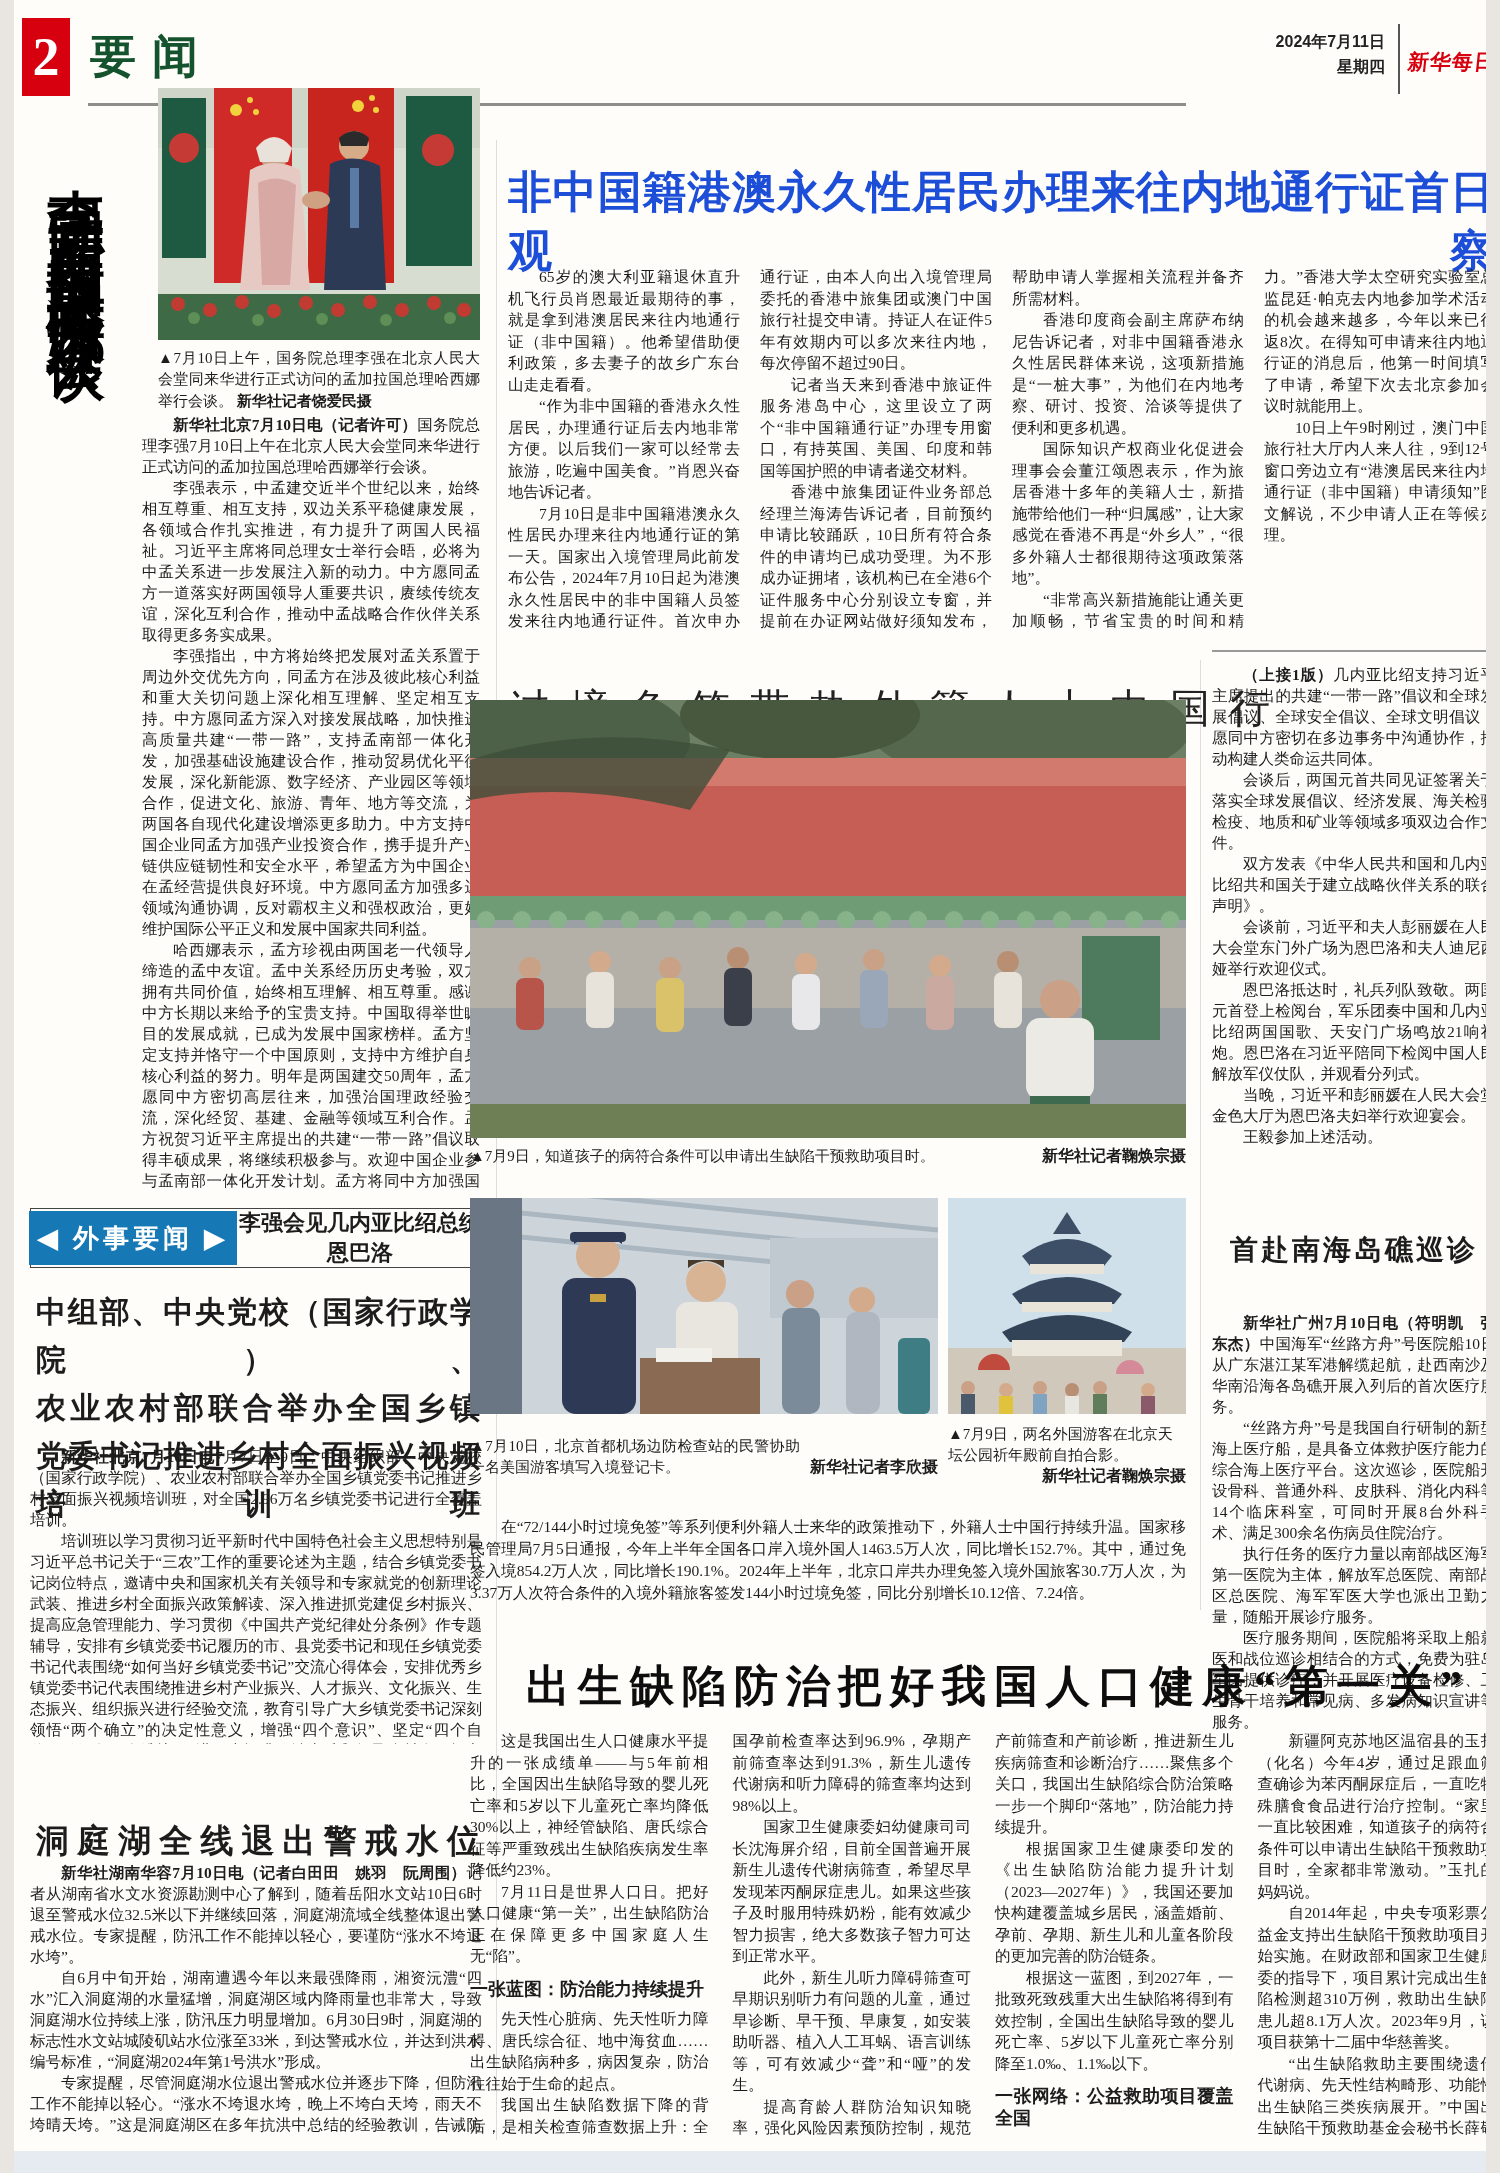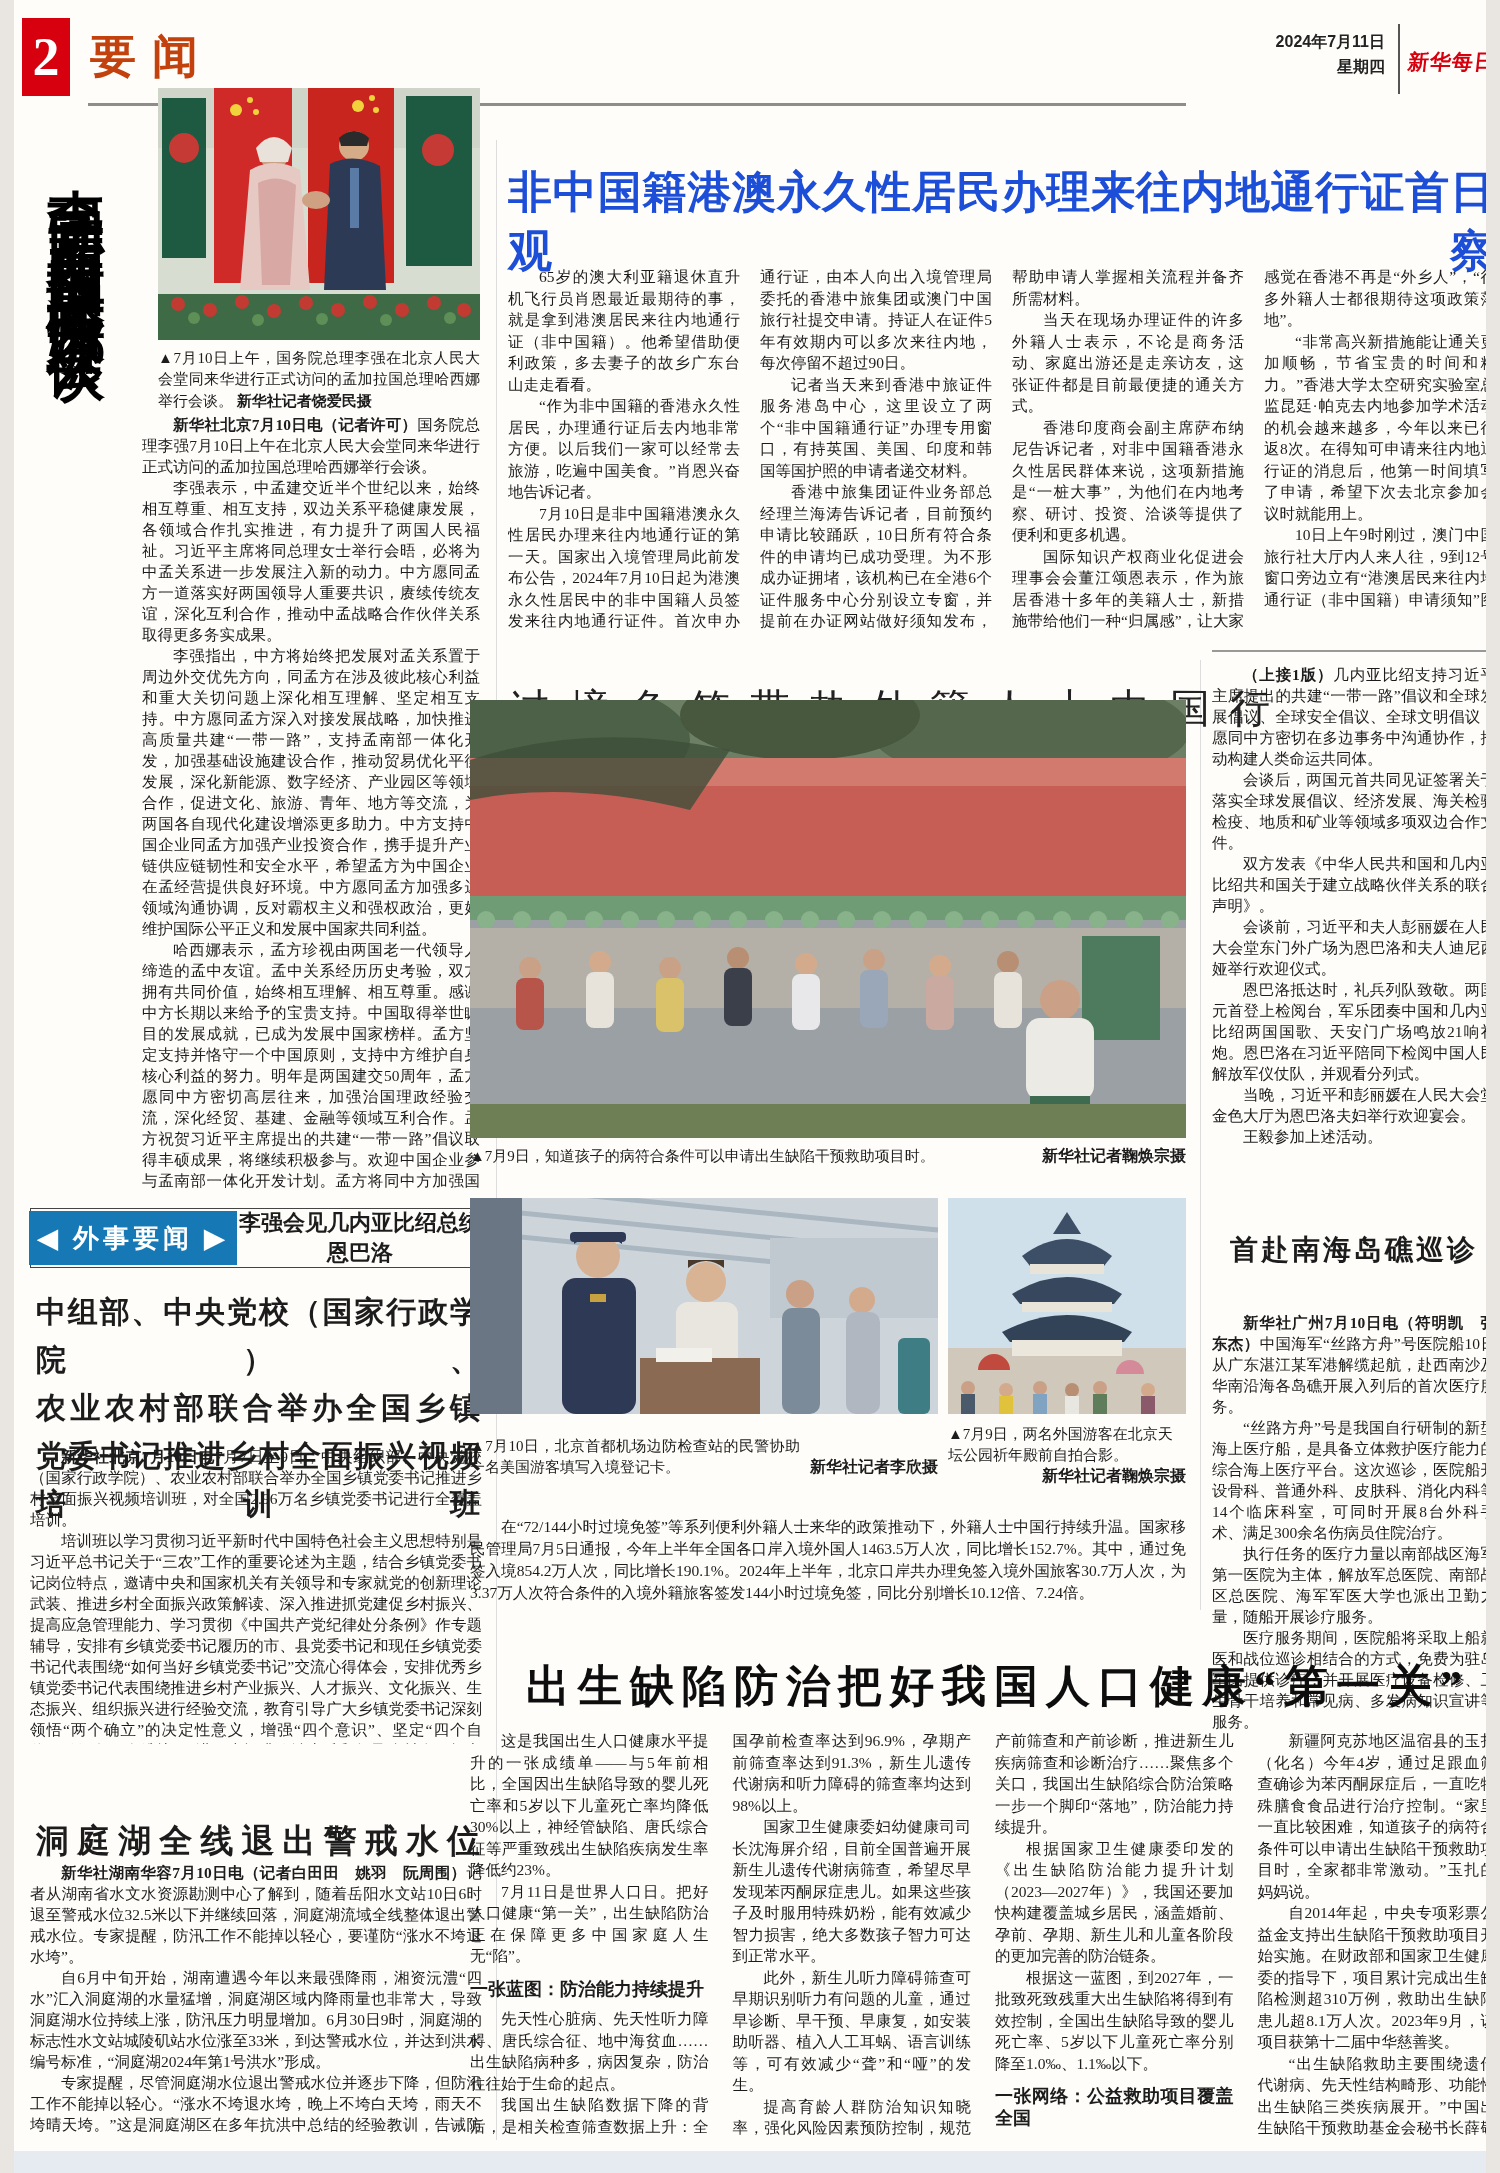--- a/index.html
+++ b/index.html
@@ -11,7 +11,7 @@
   
   .pagenum{position:absolute;left:22px;top:18px;width:48px;height:78px;background:#d6000f;color:#fff;
            font-size:54px;font-weight:700;display:flex;align-items:center;justify-content:center;}
-  .section-title{position:absolute;left:90px;top:26px;font-size:46px;color:#c2410c;font-weight:700;letter-spacing:16px;}
+  .section-title{position:absolute;left:90px;top:26px;font-size:46px;color:#14532d;font-weight:700;letter-spacing:16px;}
   .header-rule{position:absolute;left:88px;top:103px;width:1098px;height:3px;background:#8f8d8a;}
   .date-block{position:absolute;left:1225px;top:30px;width:160px;text-align:right;font-family:"Liberation Sans",sans-serif;
               font-size:16px;font-weight:700;line-height:1.55;color:#222;}

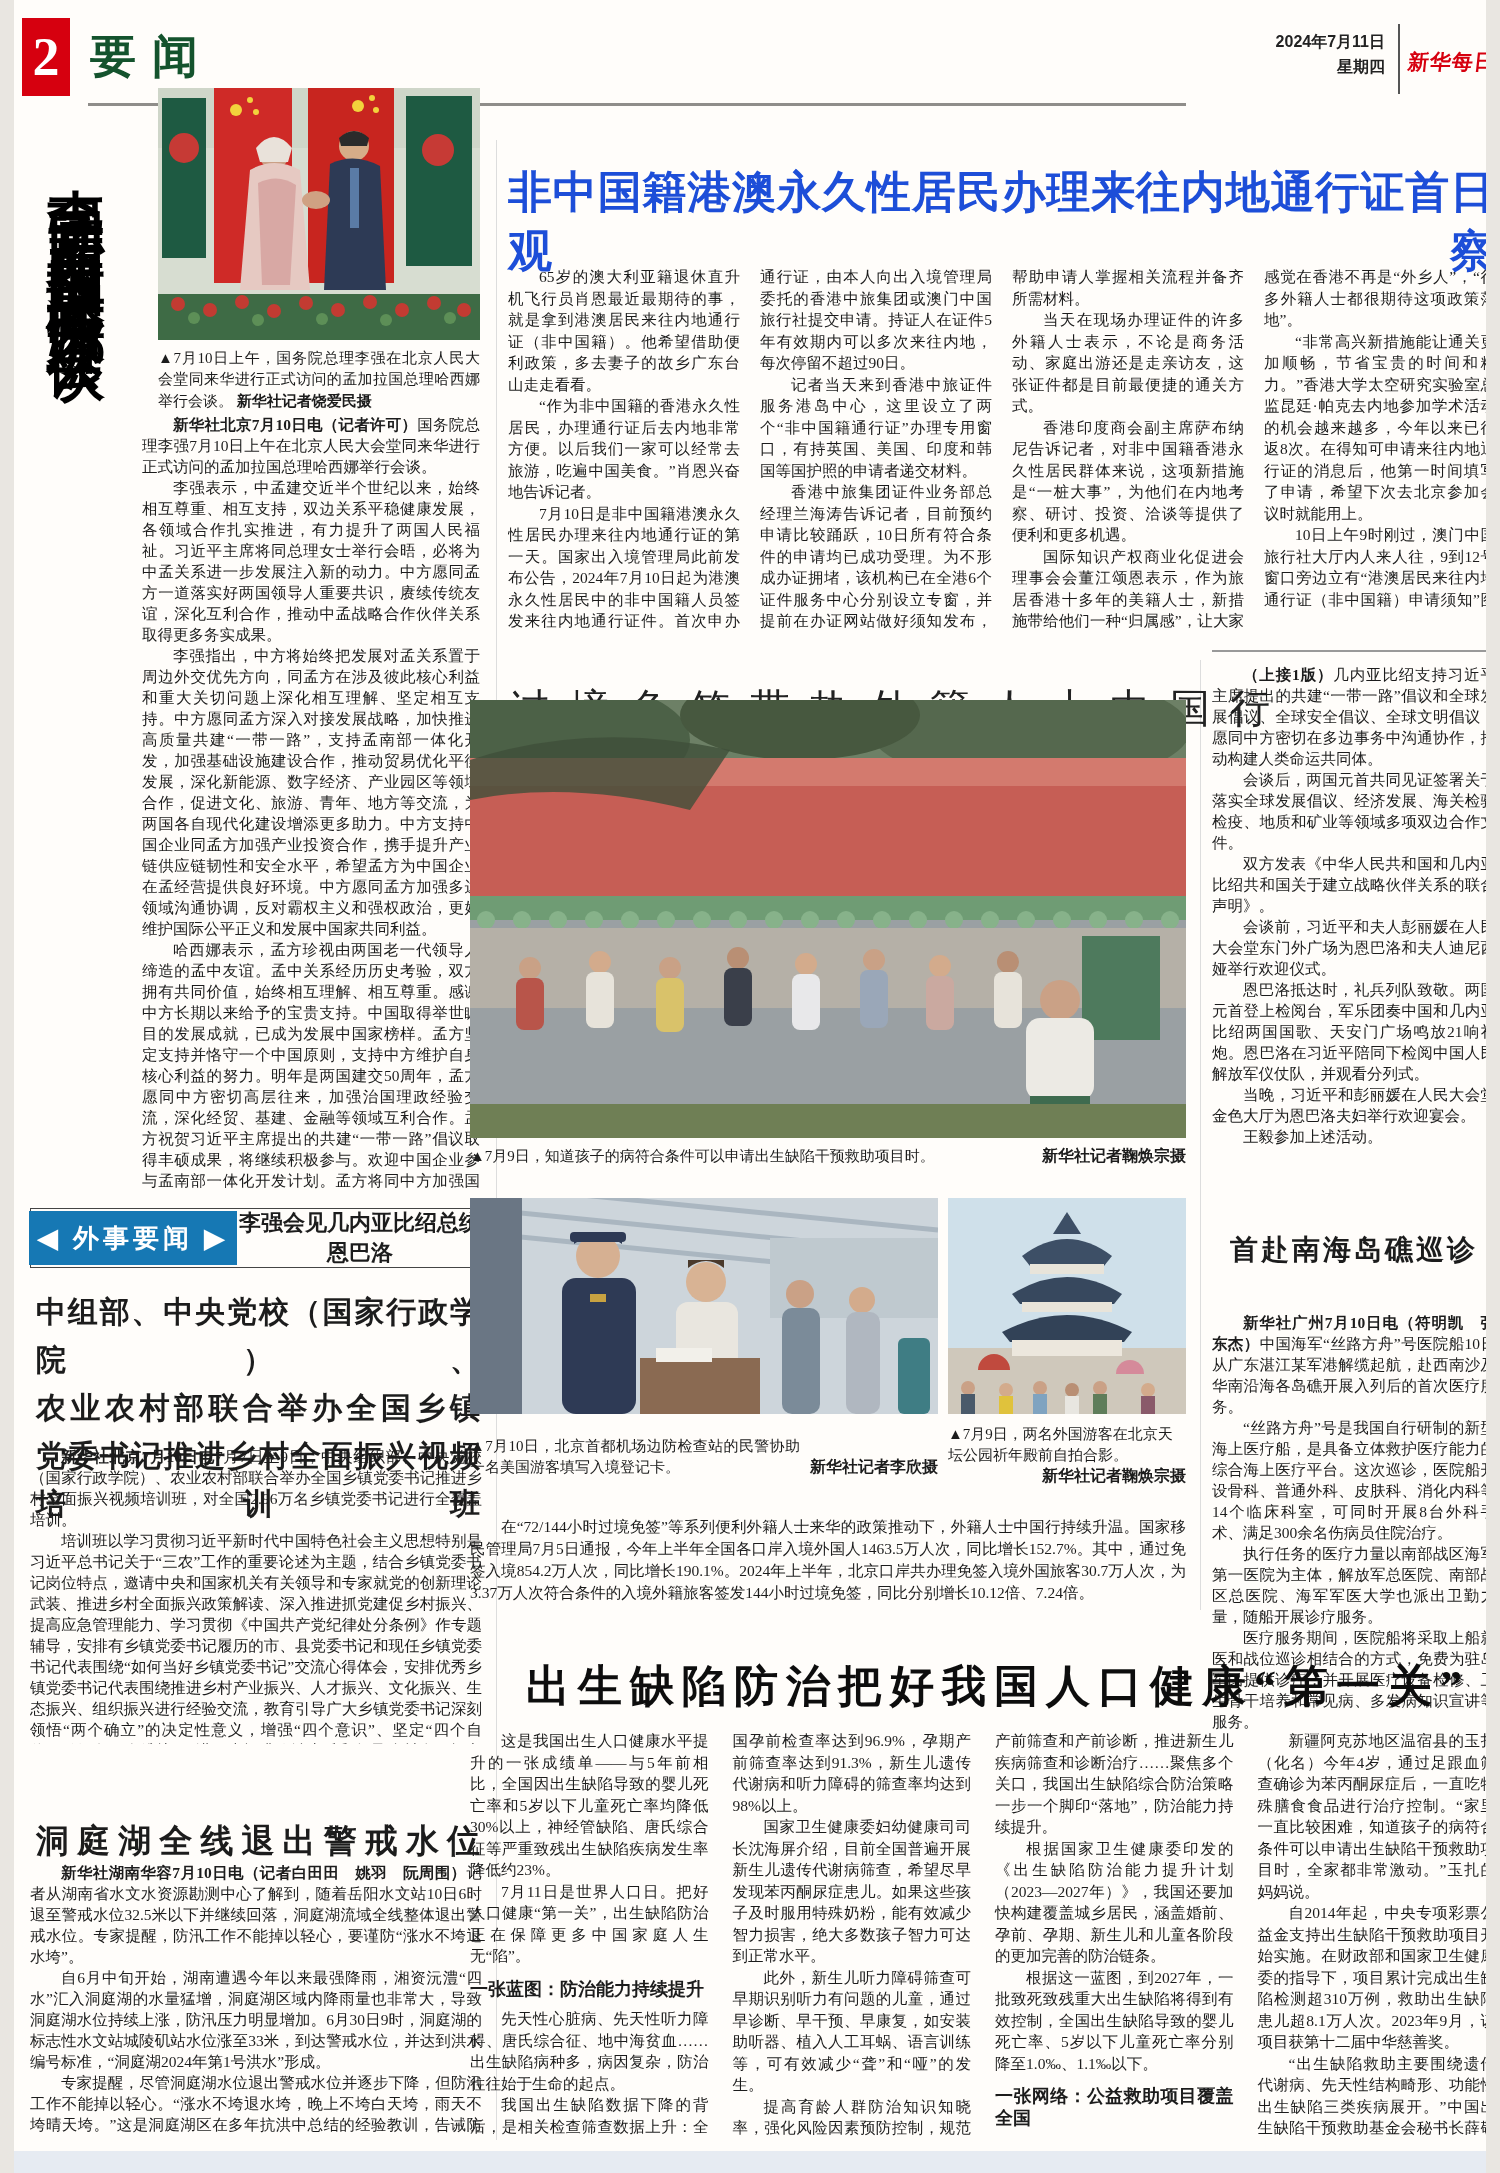--- a/index.html
+++ b/index.html
@@ -200,7 +200,6 @@
       <p class="para">7月10日是非中国籍港澳永久性居民办理来往内地通行证的第一天。国家出入境管理局此前发布公告，2024年7月10日起为港澳永久性居民中的非中国籍人员签发来往内地通行证件。首次申办通行证，由本人向出入境管理局委托的香港中旅集团或澳门中国旅行社提交申请。持证人在证件5年有效期内可以多次来往内地，每次停留不超过90日。</p>
       <p class="para">记者当天来到香港中旅证件服务港岛中心，这里设立了两个“非中国籍通行证”办理专用窗口，有持英国、美国、印度和韩国等国护照的申请者递交材料。</p>
       <p class="para">香港中旅集团证件业务部总经理兰海涛告诉记者，目前预约申请比较踊跃，10日所有符合条件的申请均已成功受理。为不形成办证拥堵，该机构已在全港6个证件服务中心分别设立专窗，并提前在办证网站做好须知发布，帮助申请人掌握相关流程并备齐所需材料。</p>
-      <p class="para">当天在现场办理证件的许多外籍人士表示，不论是商务活动、家庭出游还是走亲访友，这张证件都是目前最便捷的通关方式。</p>
       <p class="para">香港印度商会副主席萨布纳尼告诉记者，对非中国籍香港永久性居民群体来说，这项新措施是“一桩大事”，为他们在内地考察、研讨、投资、洽谈等提供了便利和更多机遇。</p>
       <p class="para">国际知识产权商业化促进会理事会会董江颂恩表示，作为旅居香港十多年的美籍人士，新措施带给他们一种“归属感”，让大家感觉在香港不再是“外乡人”，“很多外籍人士都很期待这项政策落地”。</p>
       <p class="para">“非常高兴新措施能让通关更加顺畅，节省宝贵的时间和精力。”香港大学太空研究实验室总监昆廷·帕克去内地参加学术活动的机会越来越多，今年以来已往返8次。在得知可申请来往内地通行证的消息后，他第一时间填写了申请，希望下次去北京参加会议时就能用上。</p>

